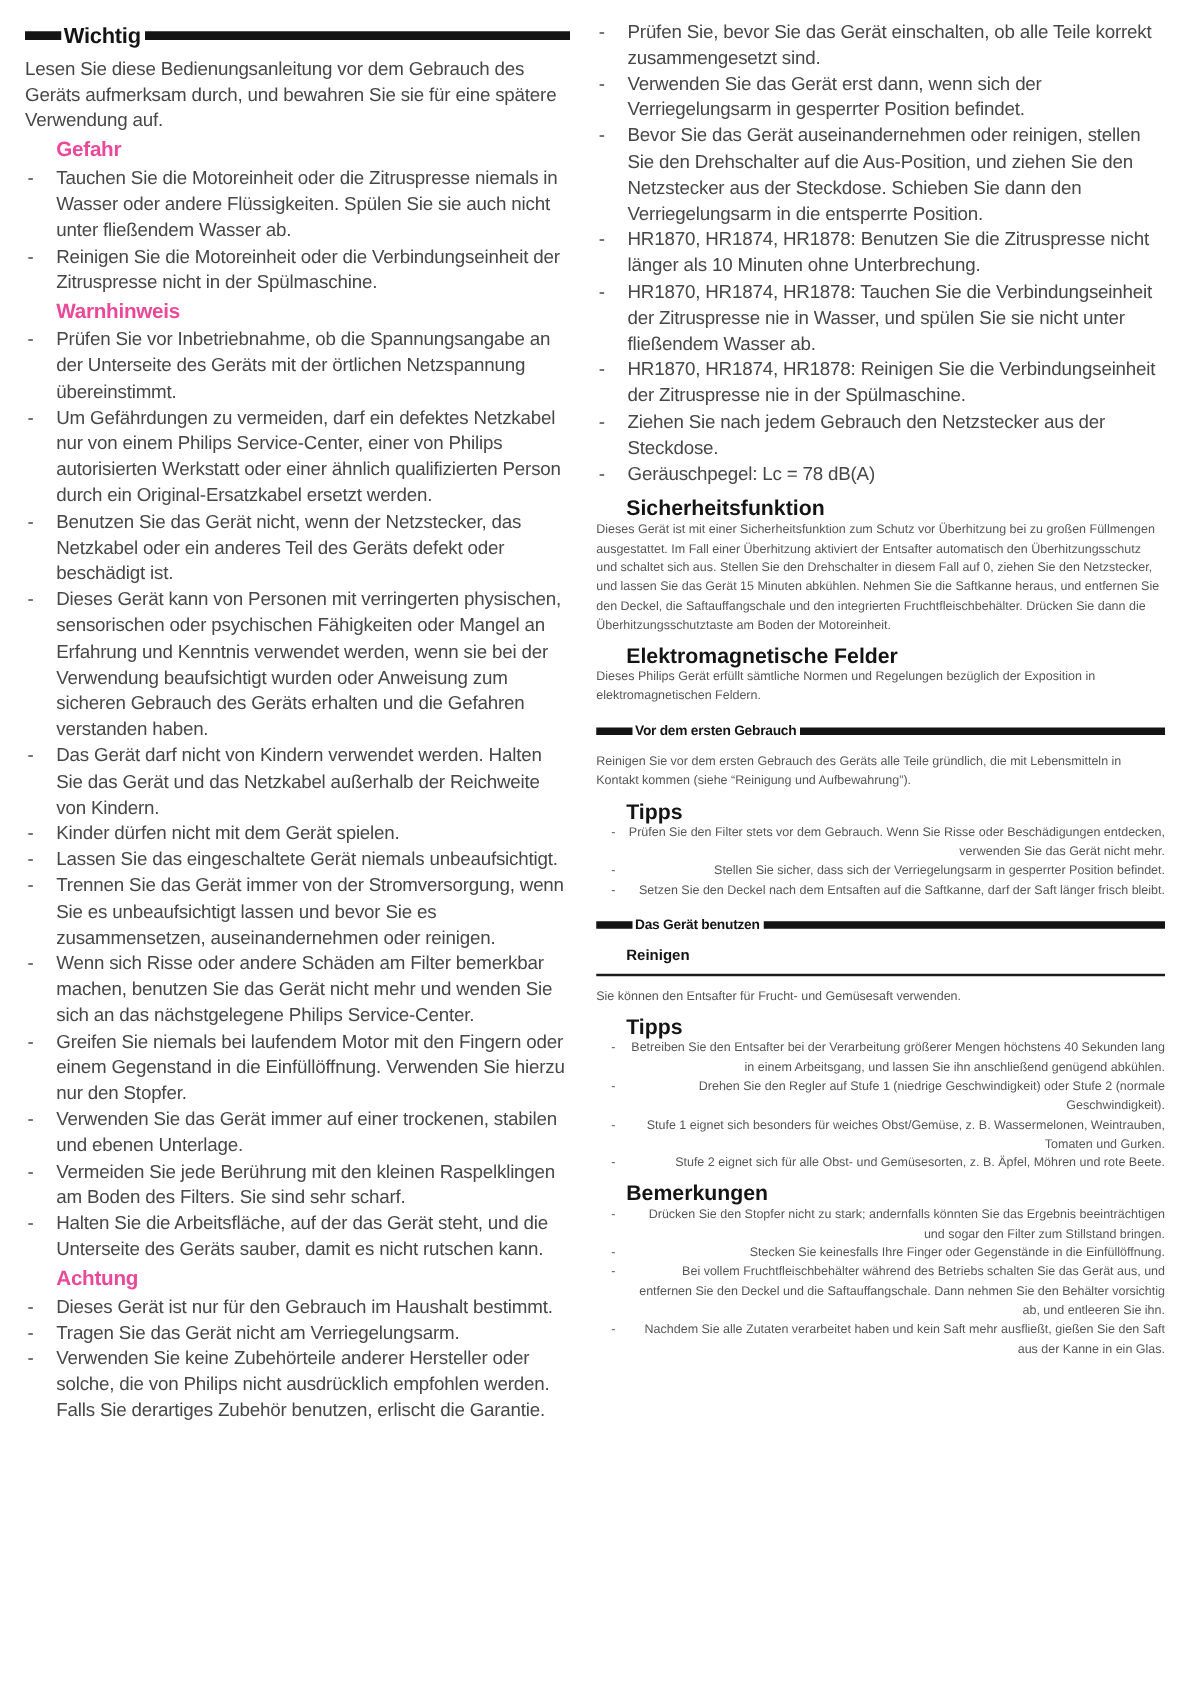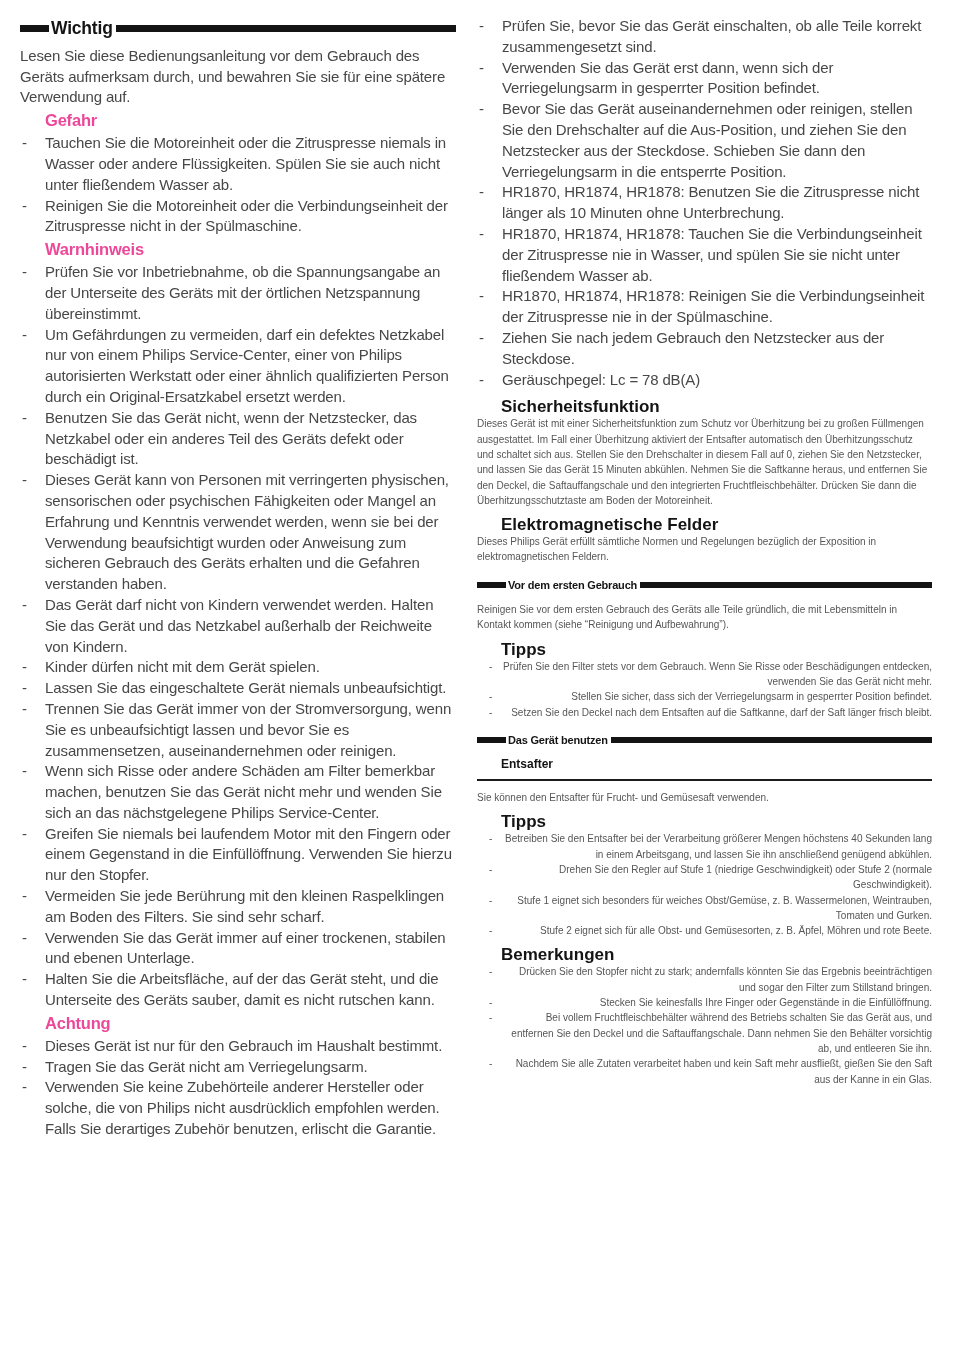--- a/index.html
+++ b/index.html
@@ -219,7 +219,7 @@
       </div>
 
       <div class="ruled-head">
-        <h3 class="h-small">Entsafter</h3>
+        <h3 class="h-small">Reinigen</h3>
         <div class="rule"></div>
       </div>
       <p class="sm-body">Sie können den Entsafter für Frucht- und Gemüsesaft verwenden.</p>

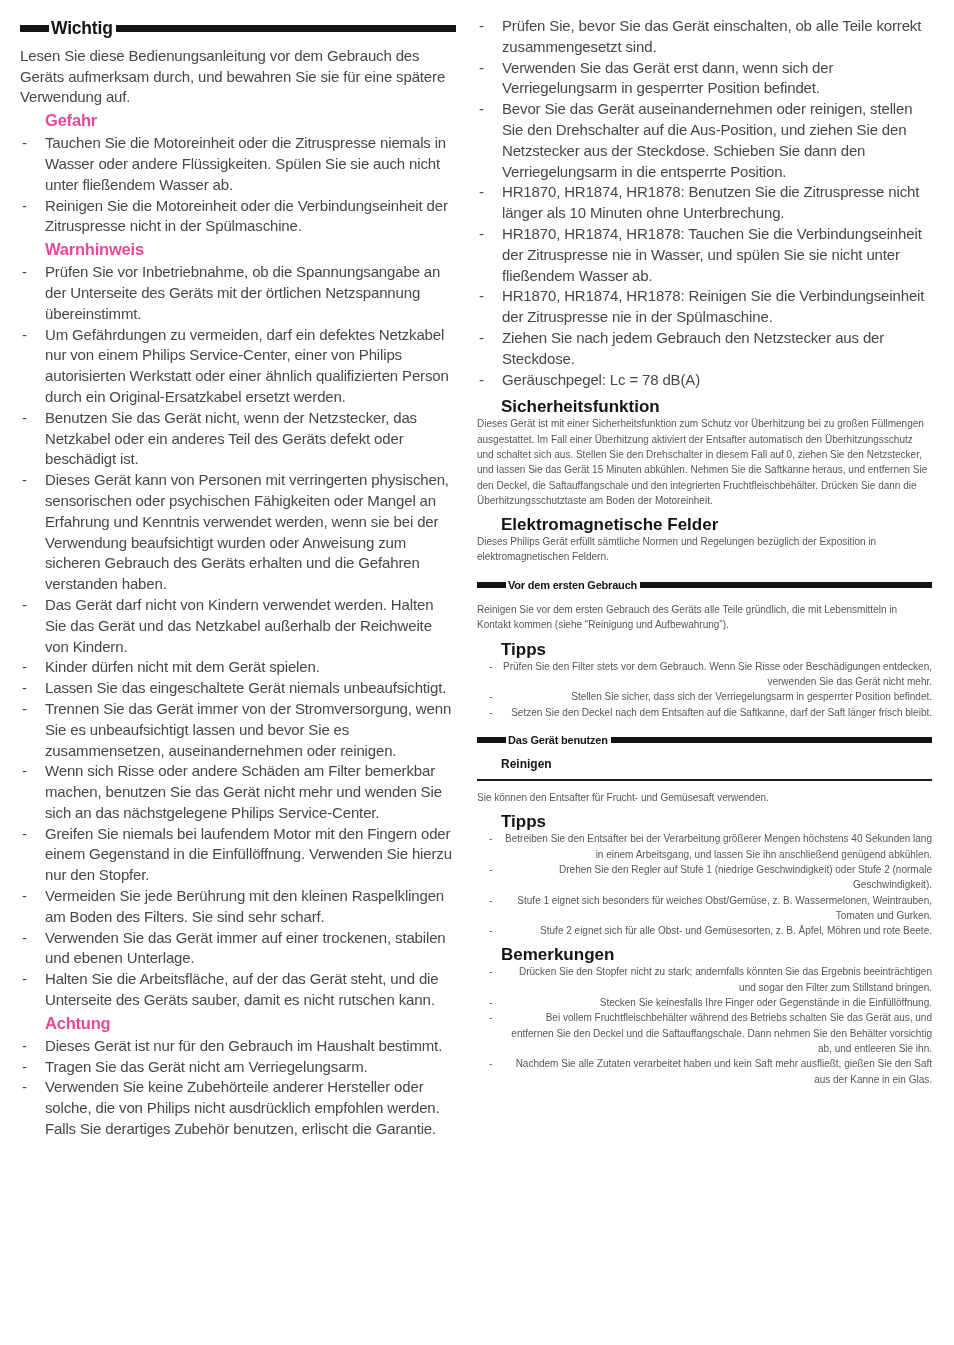--- a/index.html
+++ b/index.html
@@ -144,9 +144,9 @@
 
         <li><span>Greifen Sie niemals bei laufendem Motor mit den Fingern oder einem Gegenstand in die Einfüllöffnung. Verwenden Sie hierzu nur den Stopfer.</span></li>
 
+        <li><span>Verwenden Sie das Gerät immer auf einer trockenen, stabilen und ebenen Unterlage.</span></li>
+
         <li><span>Vermeiden Sie jede Berührung mit den kleinen Raspelklingen am Boden des Filters. Sie sind sehr scharf.</span></li>
-
-        <li><span>Verwenden Sie das Gerät immer auf einer trockenen, stabilen und ebenen Unterlage.</span></li>
 
         <li><span>Halten Sie die Arbeitsfläche, auf der das Gerät steht, und die Unterseite des Geräts sauber, damit es nicht rutschen kann.</span></li>
       </ul>

